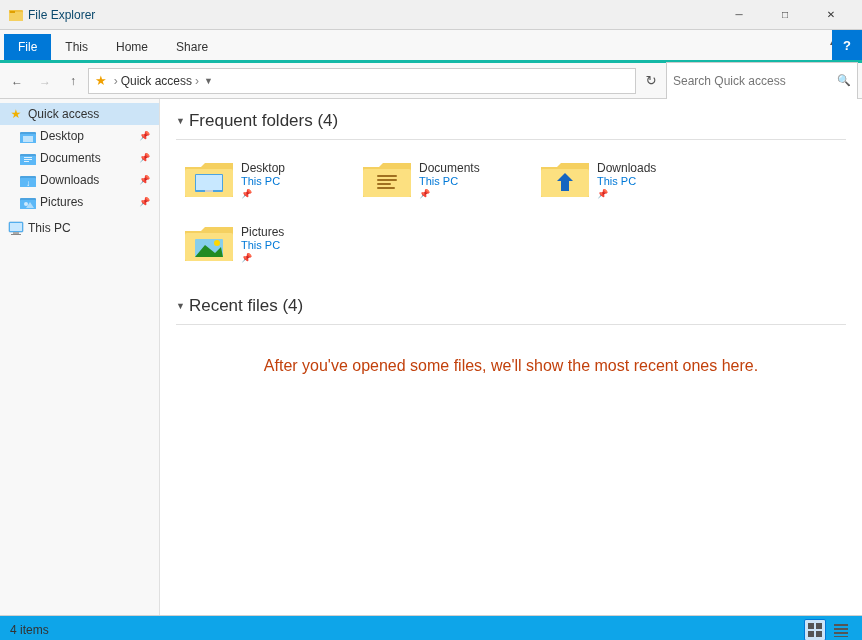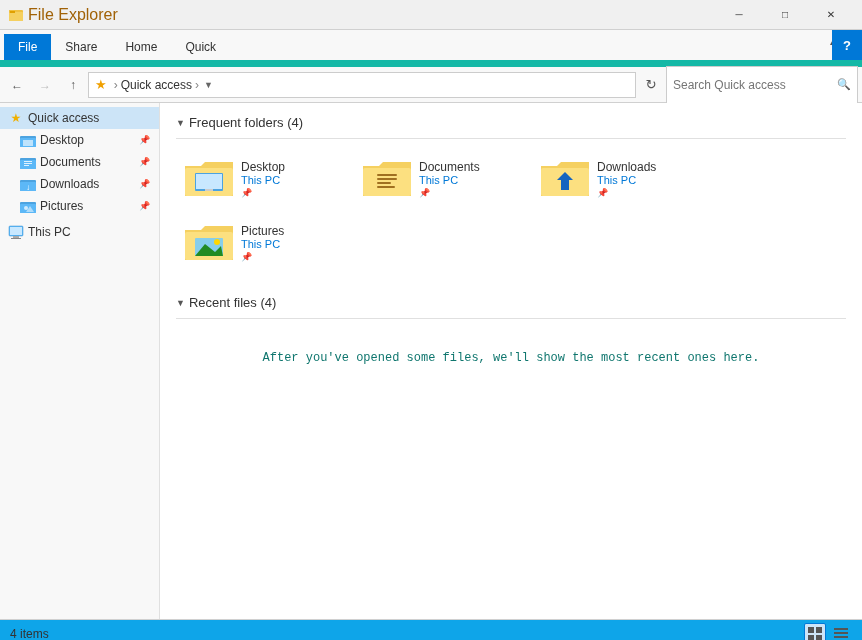--- a/index.html
+++ b/index.html
@@ -17,7 +17,7 @@
     }
     .title-bar-icon { width: 16px; height: 16px; margin-right: 4px; }
     .title-bar-icon svg { width: 16px; height: 16px; }
-    .title-bar-title { flex: 1; font-size: 16px; color: #a16207; }
+    .title-bar-title { flex: 1; font-size: 12px; color: #0c4a6e; }
     .title-bar-controls { display: flex; gap: 0; }
     .title-bar-btn {
       width: 46px; height: 30px;

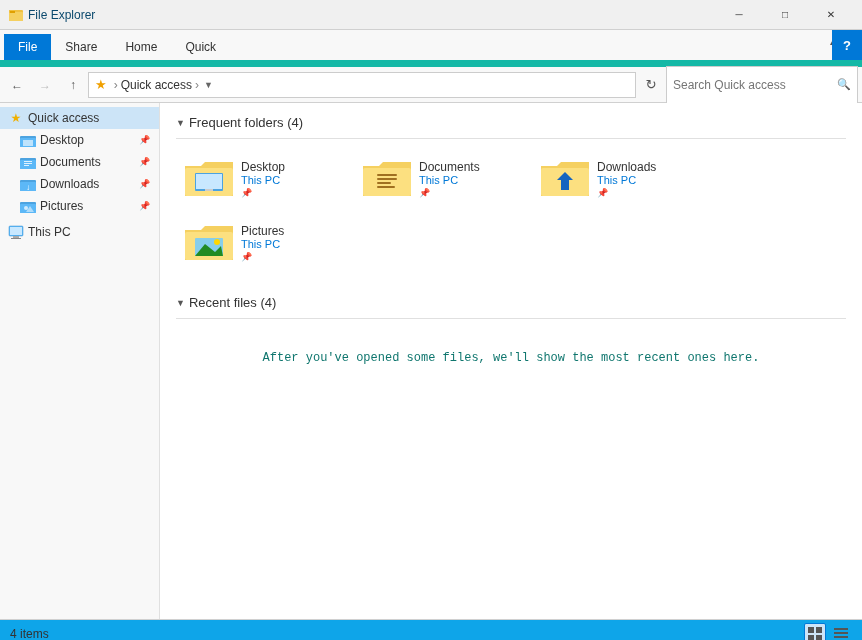--- a/index.html
+++ b/index.html
@@ -30,7 +30,7 @@
     
     .ribbon {
       background: #f8f8f8;
-      border-bottom: 7px solid #14b8a6;
+      border-bottom: 3px solid #14b8a6;
     }
     .ribbon-tabs {
       display: flex;

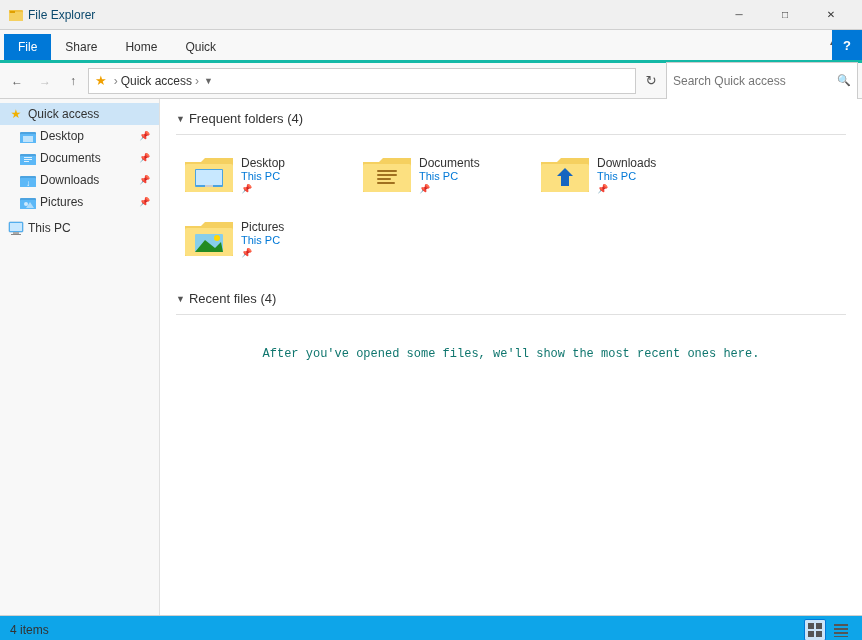--- a/index.html
+++ b/index.html
@@ -248,7 +248,7 @@
 <div class="ribbon">
   <div class="ribbon-tabs">
     <button class="ribbon-tab active">File</button>
-    <button class="ribbon-tab">Share</button>
+    <button class="ribbon-tab">This</button>
     <button class="ribbon-tab">Home</button>
     <button class="ribbon-tab">Quick</button>
     <span class="ribbon-chevron">▲</span>

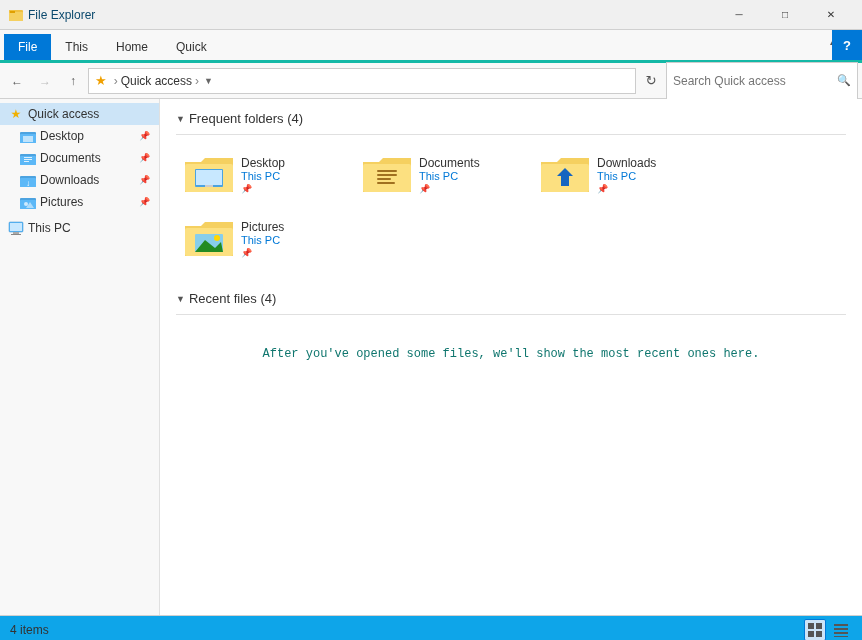--- a/index.html
+++ b/index.html
@@ -250,7 +250,7 @@
     <button class="ribbon-tab active">File</button>
     <button class="ribbon-tab">This</button>
     <button class="ribbon-tab">Home</button>
-    <button class="ribbon-tab">Quick</button>
+    <button class="ribbon-tab">Share</button>
     <span class="ribbon-chevron">▲</span>
     <div class="ribbon-help">?</div>
   </div>

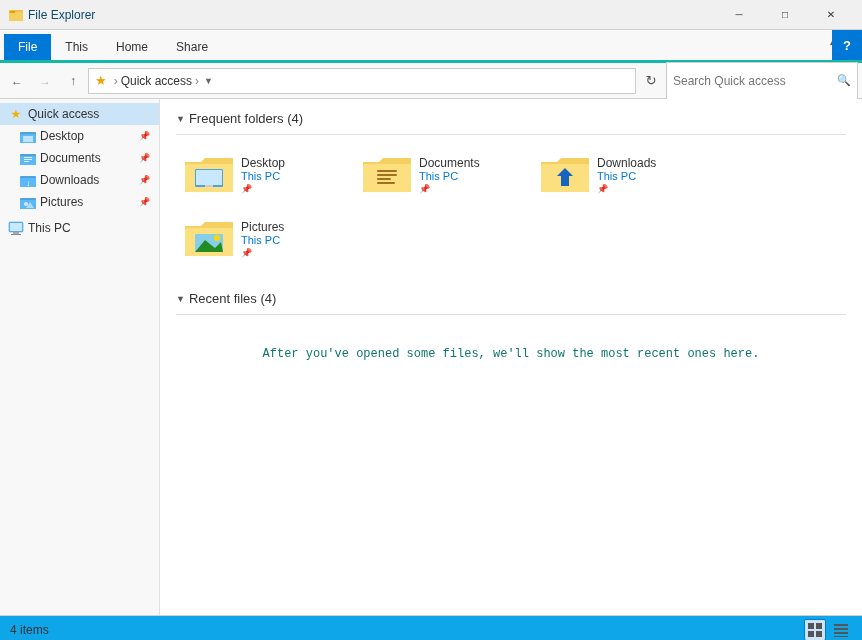--- a/index.html
+++ b/index.html
@@ -157,7 +157,7 @@
       margin-bottom: 12px;
     }
     .section-chevron { font-size: 9px; color: #555; cursor: pointer; }
-    .section-title { font-size: 13px; font-weight: 400; color: #333; }
+    .section-title { font-size: 17px; font-weight: 400; color: #333; }
 
     
     .folder-grid {

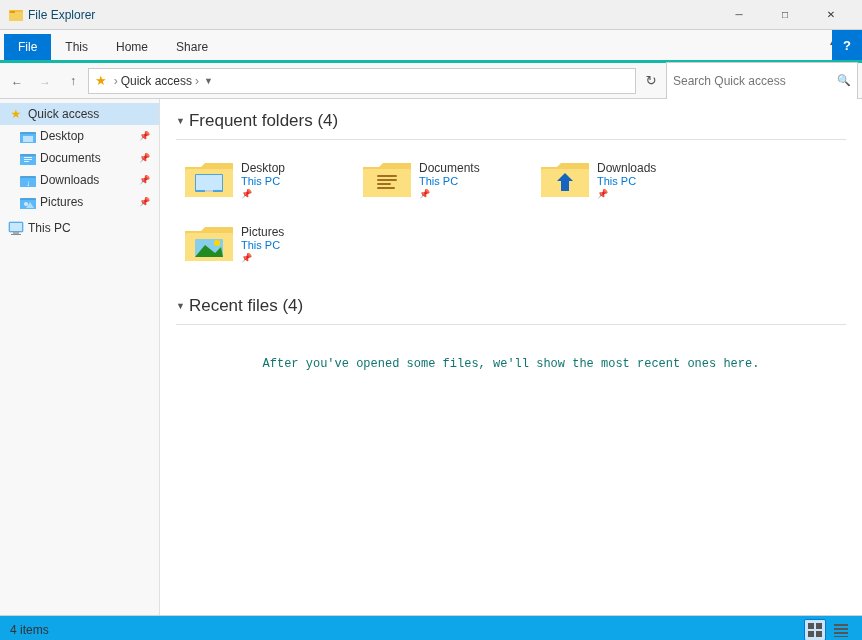--- a/index.html
+++ b/index.html
@@ -191,10 +191,9 @@
     .recent-section { margin-top: 8px; }
     .recent-empty {
       text-align: center;
-      color: #0f766e;
-      font-size: 12px;
+      color: #c2410c;
+      font-size: 16px;
       padding: 20px 0;
-      font-family: Liberation Mono, monospace;
     }
 
     

